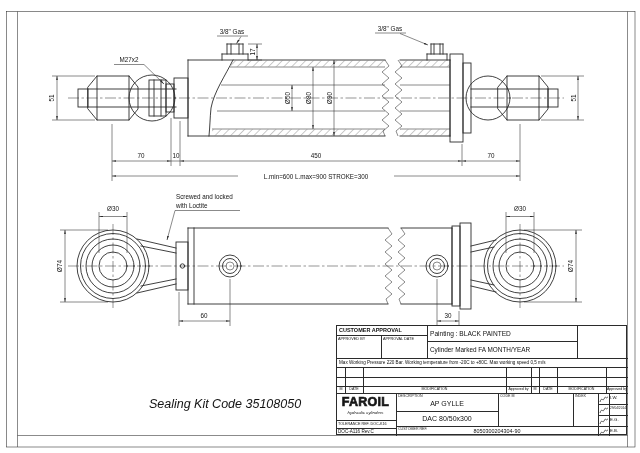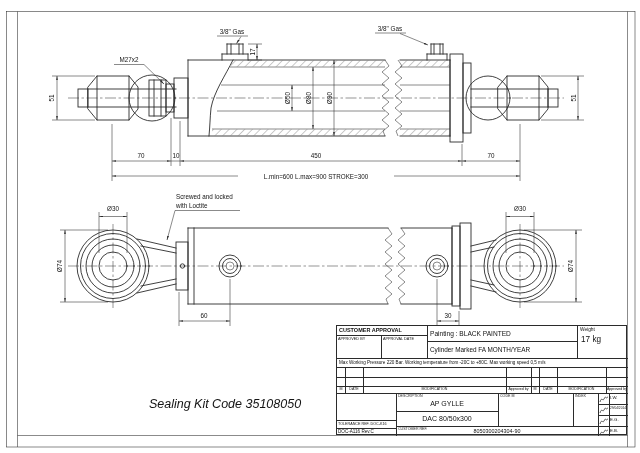--- a/index.html
+++ b/index.html
@@ -200,10 +200,6 @@
   </div>
   <div class="c" style="left:91px;top:0;width:150px;height:16px;border-right:1px solid #2b2b2b;border-bottom:1px solid #2b2b2b;font-size:6.6px;line-height:15px;padding-left:2px;white-space:nowrap">Painting : BLACK PAINTED</div>
   <div class="c" style="left:91px;top:16px;width:150px;height:16px;border-right:1px solid #2b2b2b;font-size:6.4px;line-height:15px;padding-left:2px;white-space:nowrap">Cylinder Marked FA MONTH/YEAR</div>
-  <div class="c" style="left:241px;top:0;width:50px;height:32px">
-    <div style="font-size:4.8px;padding:1px 0 0 2px">Weight</div>
-    <div style="font-size:8.2px;padding:3px 0 0 3px">17 kg</div>
-  </div>
 
   <div class="hl" style="left:0;top:32px;width:291px"></div>
   <div class="c" style="left:0;top:32px;width:291px;height:9px;font-size:4.6px;line-height:9px;padding-left:2px;white-space:nowrap">Max Working Pressure 220 Bar. Working temperature from -20C to +80C.  Max working speed 0,5 m/s</div>

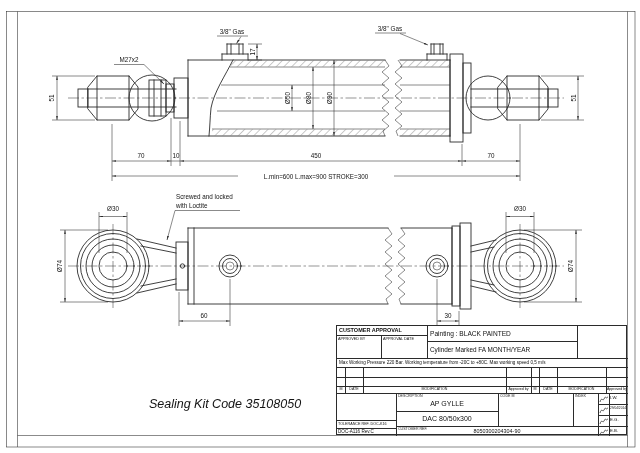--- a/index.html
+++ b/index.html
@@ -237,6 +237,12 @@
   <div class="hl" style="left:261px;top:89px;width:30px"></div>
   <div class="hl" style="left:261px;top:100px;width:30px"></div>
 
+  <div class="c" style="left:0;top:67px;width:59px;height:27px">
+    <svg width="57" height="25" viewBox="0 0 57 25">
+      <text x="28.5" y="13" text-anchor="middle" font-size="12.5" font-weight="bold" fill="#fff" stroke="#222" stroke-width="0.7" letter-spacing="0.3">FAROIL</text>
+      <text x="28.5" y="21" text-anchor="middle" font-size="4.4" font-style="italic" fill="#222">hydraulic cylinders</text>
+    </svg>
+  </div>
   <div class="c" style="left:0;top:94px;width:59px;height:8px;font-size:3.7px;line-height:8px;padding-left:1px;white-space:nowrap">TOLERANCE REF. DOC-K16</div>
   <div class="c" style="left:0;top:102px;width:59px;height:8px;font-size:4.6px;line-height:8px;padding-left:1px;white-space:nowrap">DOC-A116 Rev.C</div>
 

